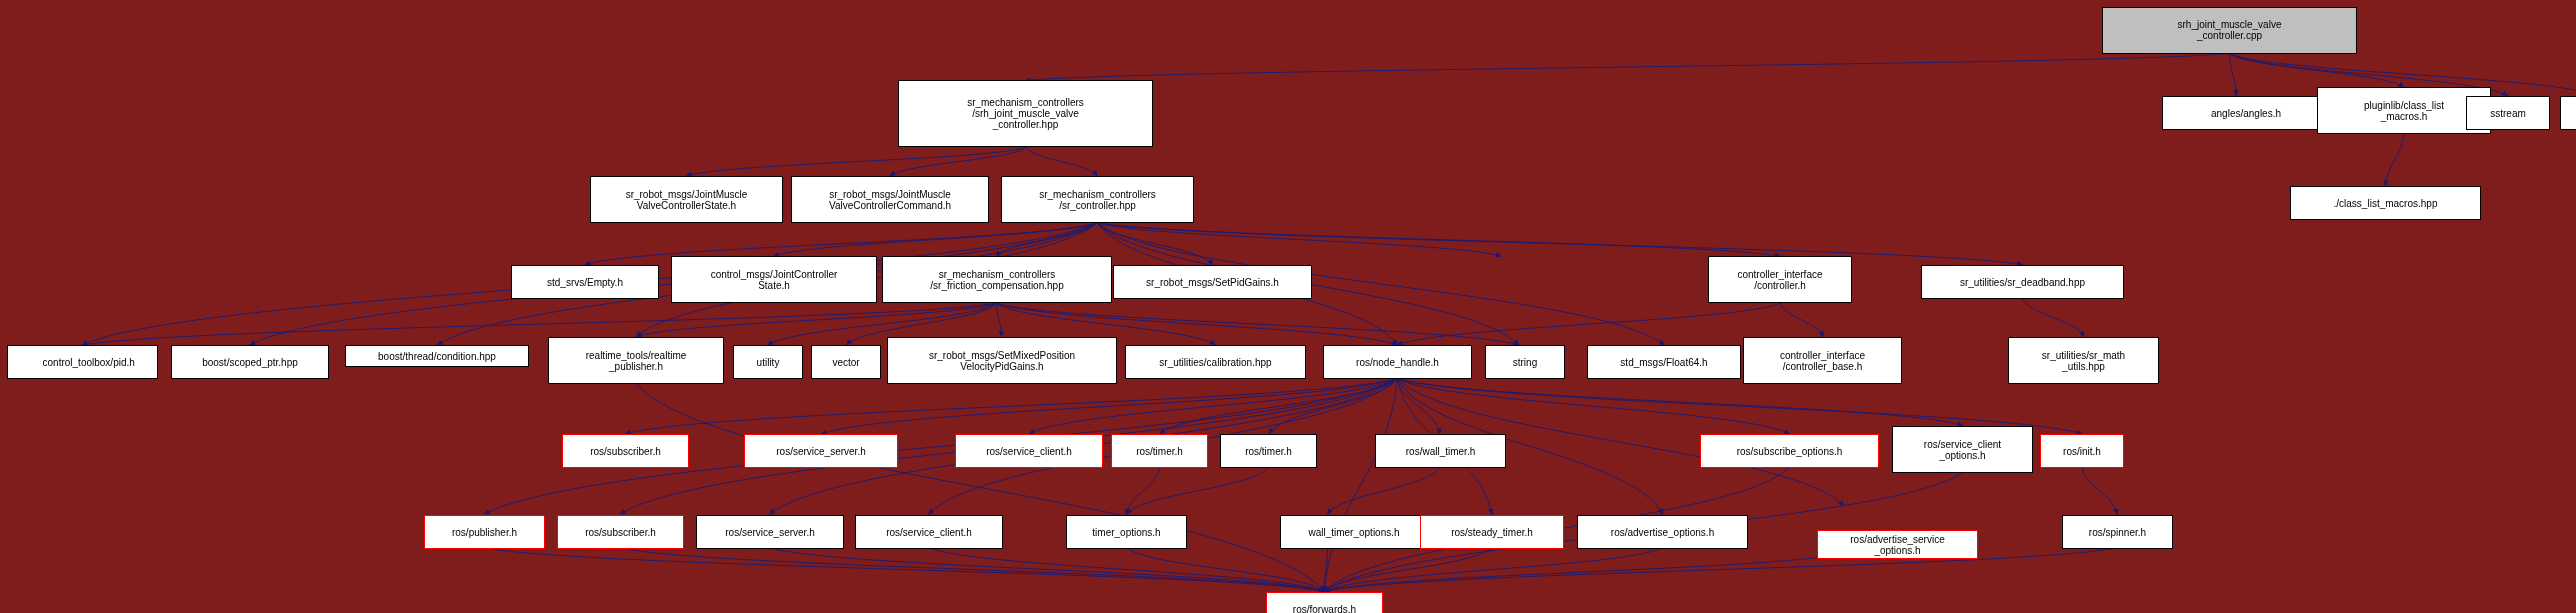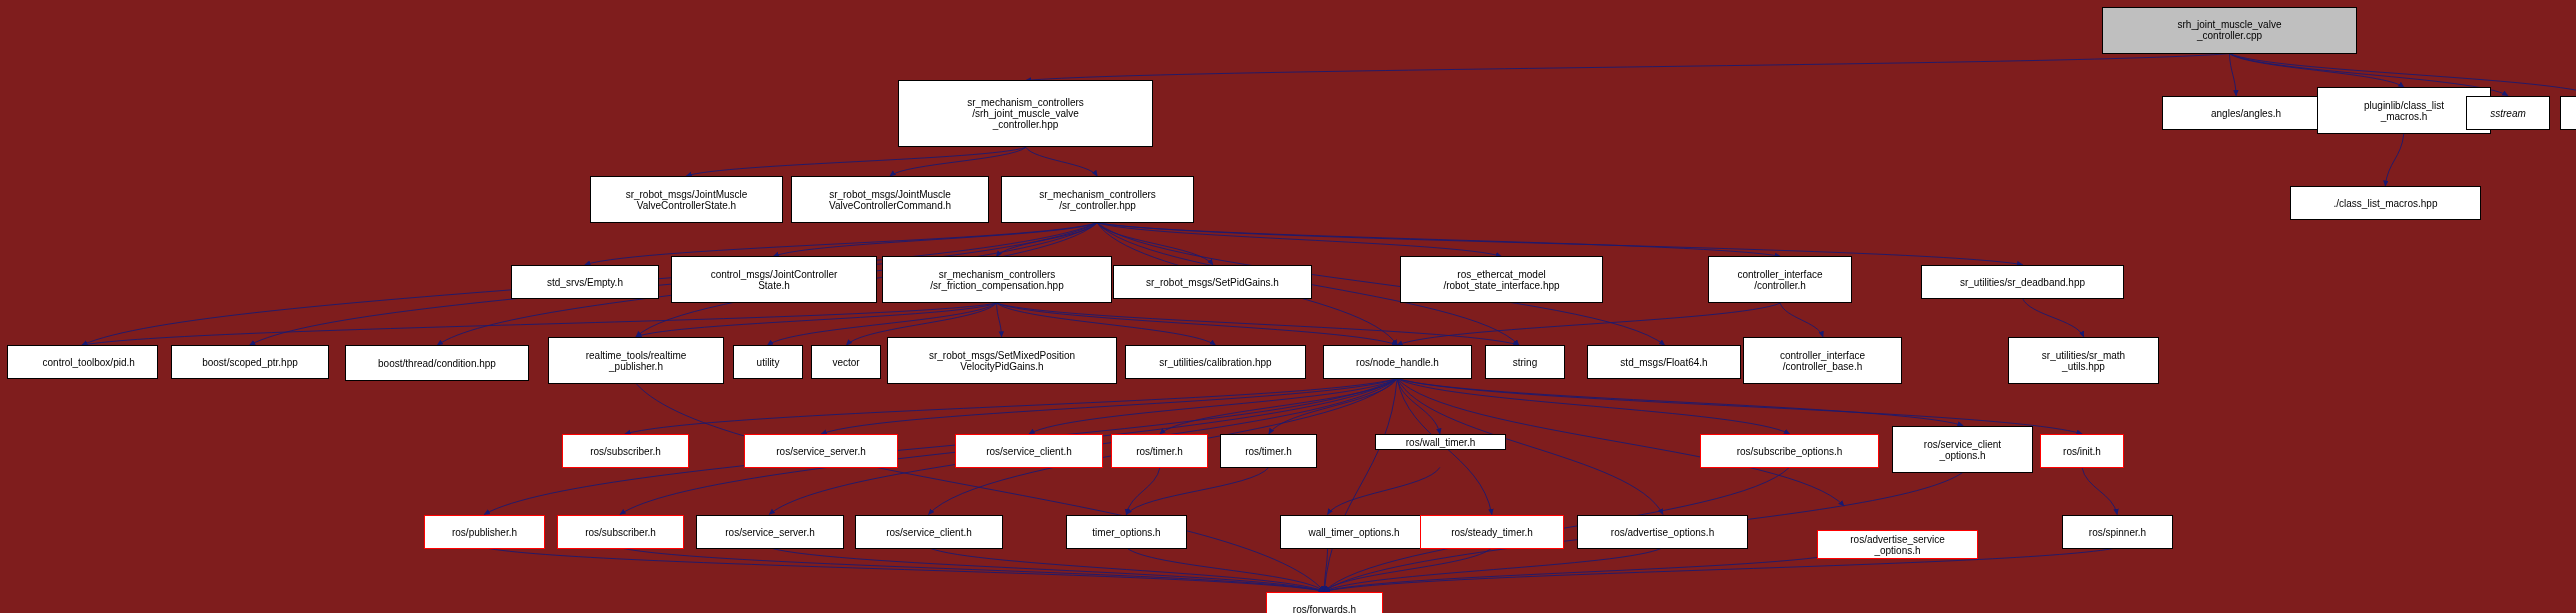--- a/index.html
+++ b/index.html
@@ -134,7 +134,7 @@
     <div class="node" style="left: 2162px; top: 96px; width: 168px; height: 34px;">angles/angles.h</div>
     <div class="node" style="left: 2317px; top: 87px; width: 174px; height: 47px;">pluginlib/class_list
 _macros.h</div>
-    <div class="node" style="left: 2466px; top: 96px; width: 84px; height: 34px; font-style: italic;">sstream</div>
+    <div class="node" style="left: 2466px; top: 96px; width: 84px; height: 34px;">sstream</div>
     <div class="node" style="left: 2560px; top: 96px; width: 74px; height: 34px;">math.h</div>
     <div class="node" style="left: 2290px; top: 186px; width: 191px; height: 34px;">./class_list_macros.hpp</div>
     <div class="node" style="left: 590px; top: 176px; width: 193px; height: 47px;">sr_robot_msgs/JointMuscle

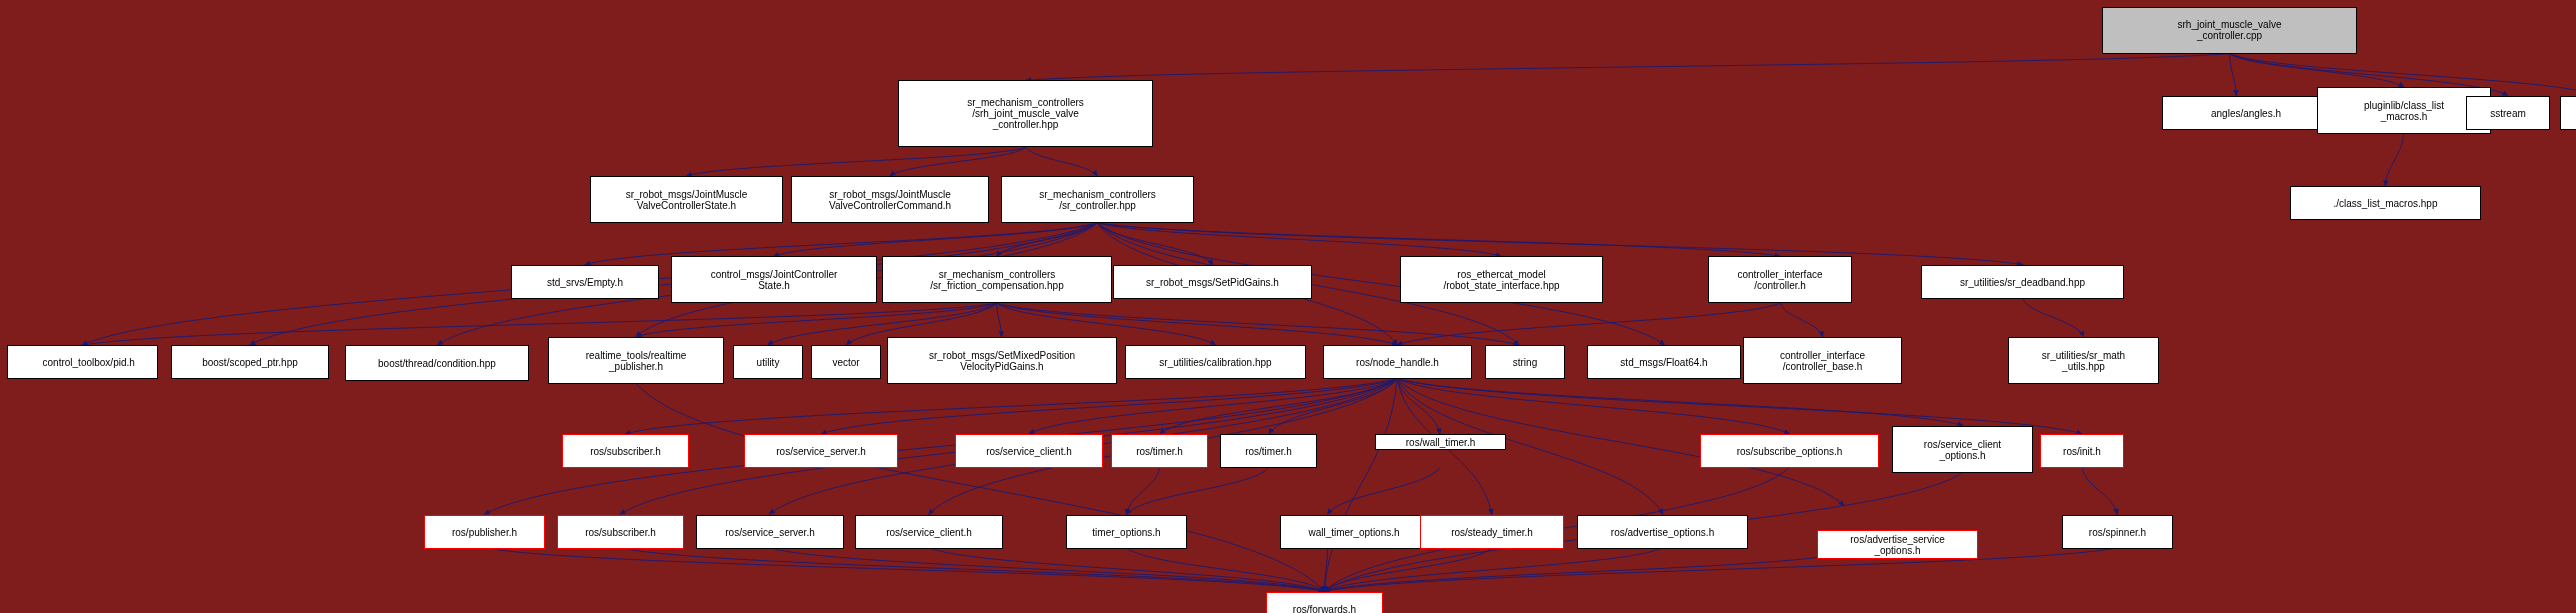--- a/index.html
+++ b/index.html
@@ -149,8 +149,6 @@
     <div class="node" style="left: 882px; top: 256px; width: 230px; height: 47px;">sr_mechanism_controllers
 /sr_friction_compensation.hpp</div>
     <div class="node" style="left: 1113px; top: 265px; width: 199px; height: 34px;">sr_robot_msgs/SetPidGains.h</div>
-    <div class="node" style="left: 1400px; top: 256px; width: 203px; height: 47px;">ros_ethercat_model
-/robot_state_interface.hpp</div>
     <div class="node" style="left: 1708px; top: 256px; width: 144px; height: 47px;">controller_interface
 /controller.h</div>
     <div class="node" style="left: 1921px; top: 265px; width: 203px; height: 34px;">sr_utilities/sr_deadband.hpp</div>

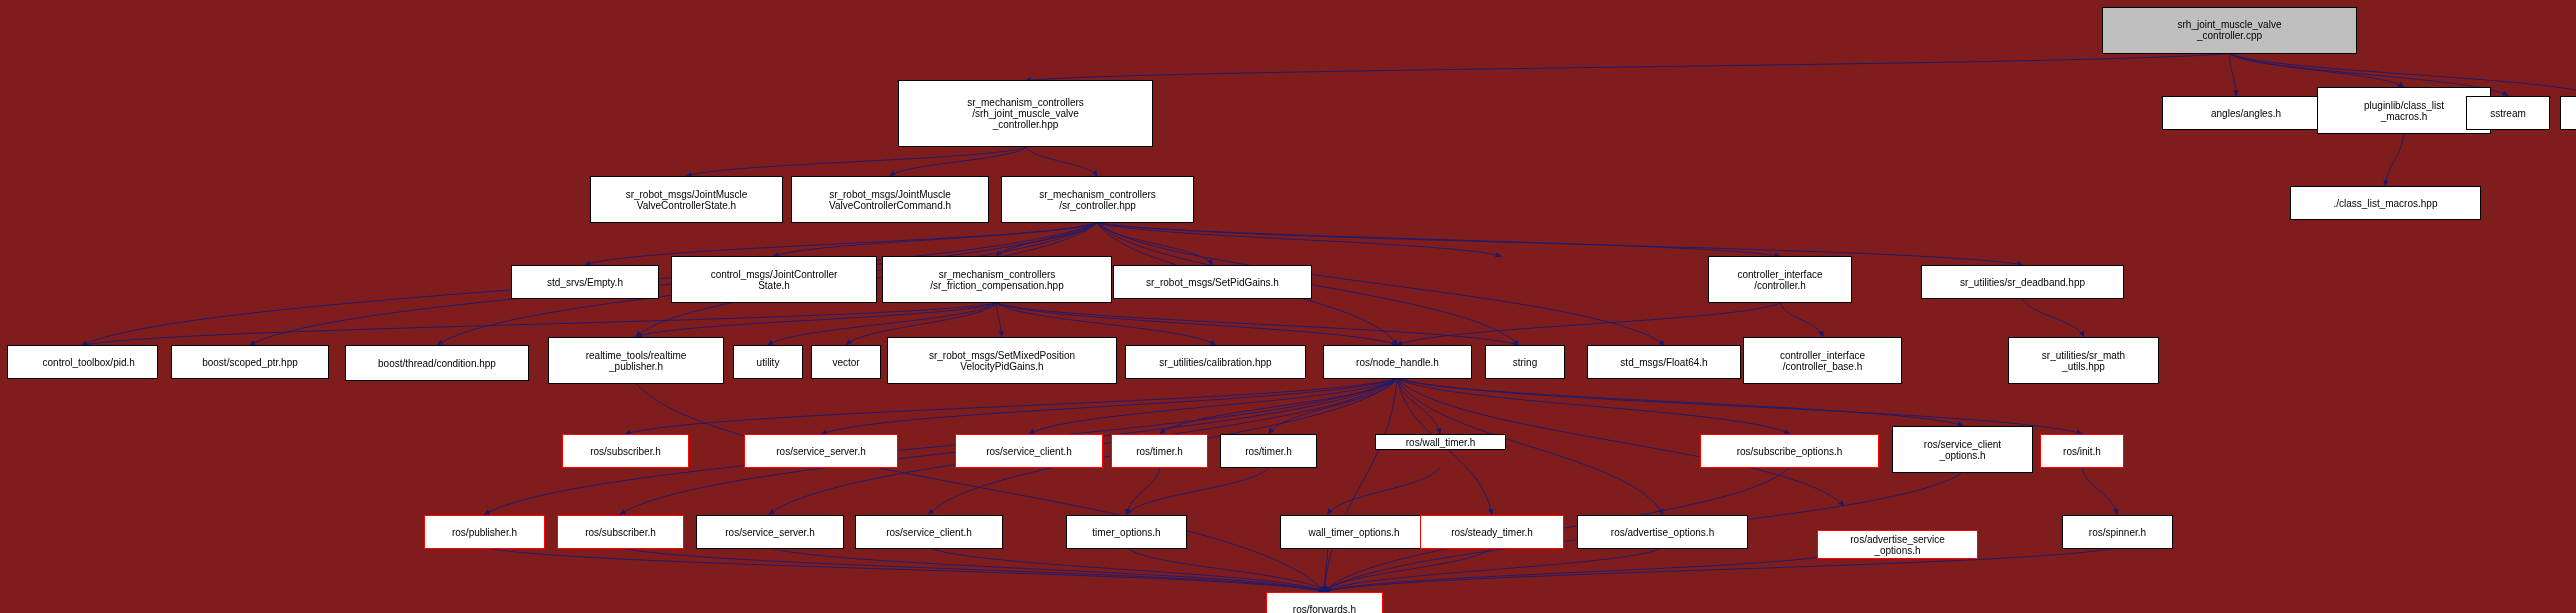--- a/index.html
+++ b/index.html
@@ -154,7 +154,7 @@
     <div class="node" style="left: 1921px; top: 265px; width: 203px; height: 34px;">sr_utilities/sr_deadband.hpp</div>
     <div class="node" style="left: 6.7px; top: 345px; width: 151px; height: 34px; padding-left: 13px;">control_toolbox/pid.h</div>
     <div class="node" style="left: 171px; top: 345px; width: 158px; height: 34px;">boost/scoped_ptr.hpp</div>
-    <div class="node" style="left: 345px; top: 345px; width: 184px; height: 36px;">boost/thread/condition.hpp</div>
+    <div class="node" style="left: 345px; top: 345px; width: 184px; height: 22px;">boost/thread/condition.hpp</div>
     <div class="node" style="left: 548px; top: 337px; width: 176px; height: 47px;">realtime_tools/realtime
 _publisher.h</div>
     <div class="node" style="left: 733px; top: 345px; width: 70px; height: 34px;">utility</div>

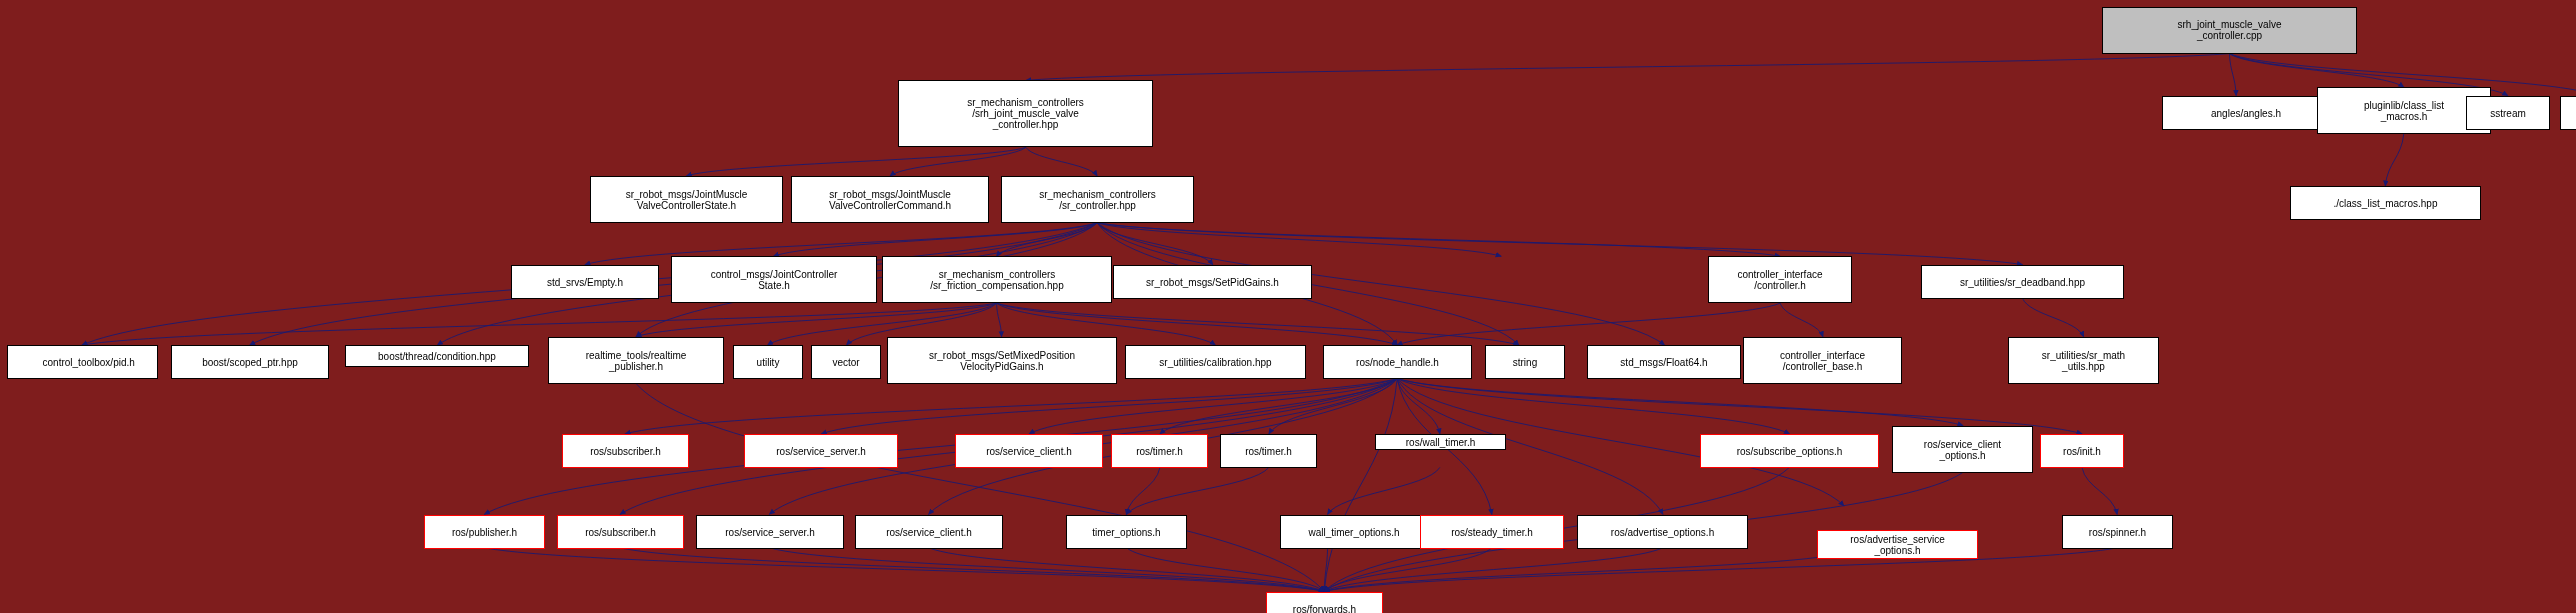--- a/index.html
+++ b/index.html
@@ -174,7 +174,7 @@
     <div class="node red" style="left: 955px; top: 434px; width: 148px; height: 34px;">ros/service_client.h</div>
     <div class="node red" style="left: 1111px; top: 434px; width: 97px; height: 34px;">ros/timer.h</div>
     <div class="node" style="left: 1220px; top: 434px; width: 97px; height: 34px;">ros/timer.h</div>
-    <div class="node" style="left: 1375px; top: 434px; width: 131px; height: 16px;">ros/wall_timer.h</div>
+    <div class="node" style="left: 1375px; top: 434px; width: 131px; height: 34px;">ros/wall_timer.h</div>
     <div class="node red" style="left: 1700px; top: 434px; width: 179px; height: 34px;">ros/subscribe_options.h</div>
     <div class="node" style="left: 1892px; top: 426px; width: 141px; height: 47px;">ros/service_client
 _options.h</div>

